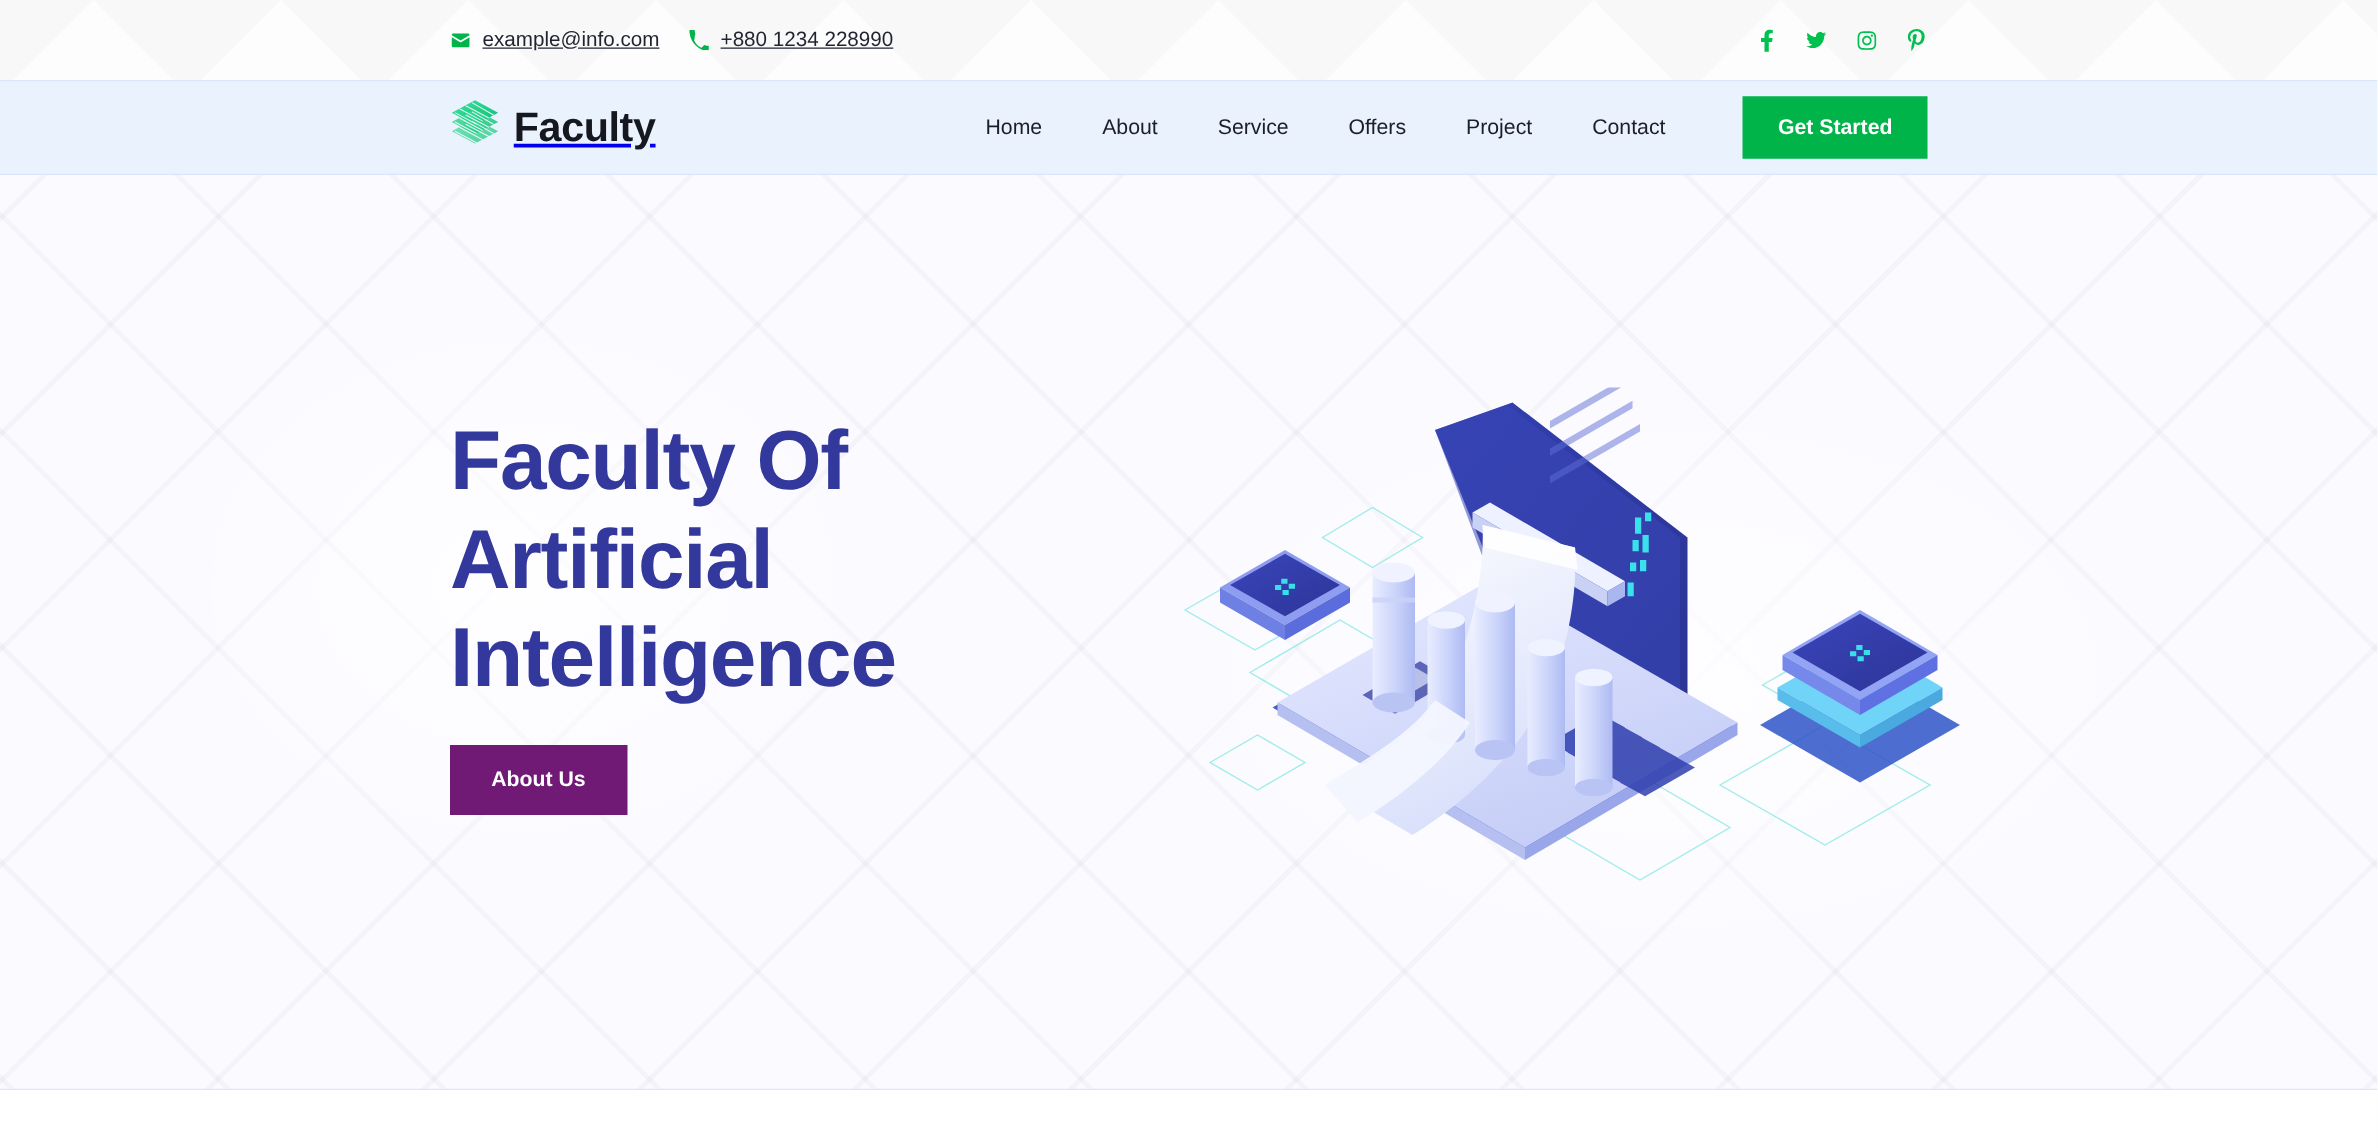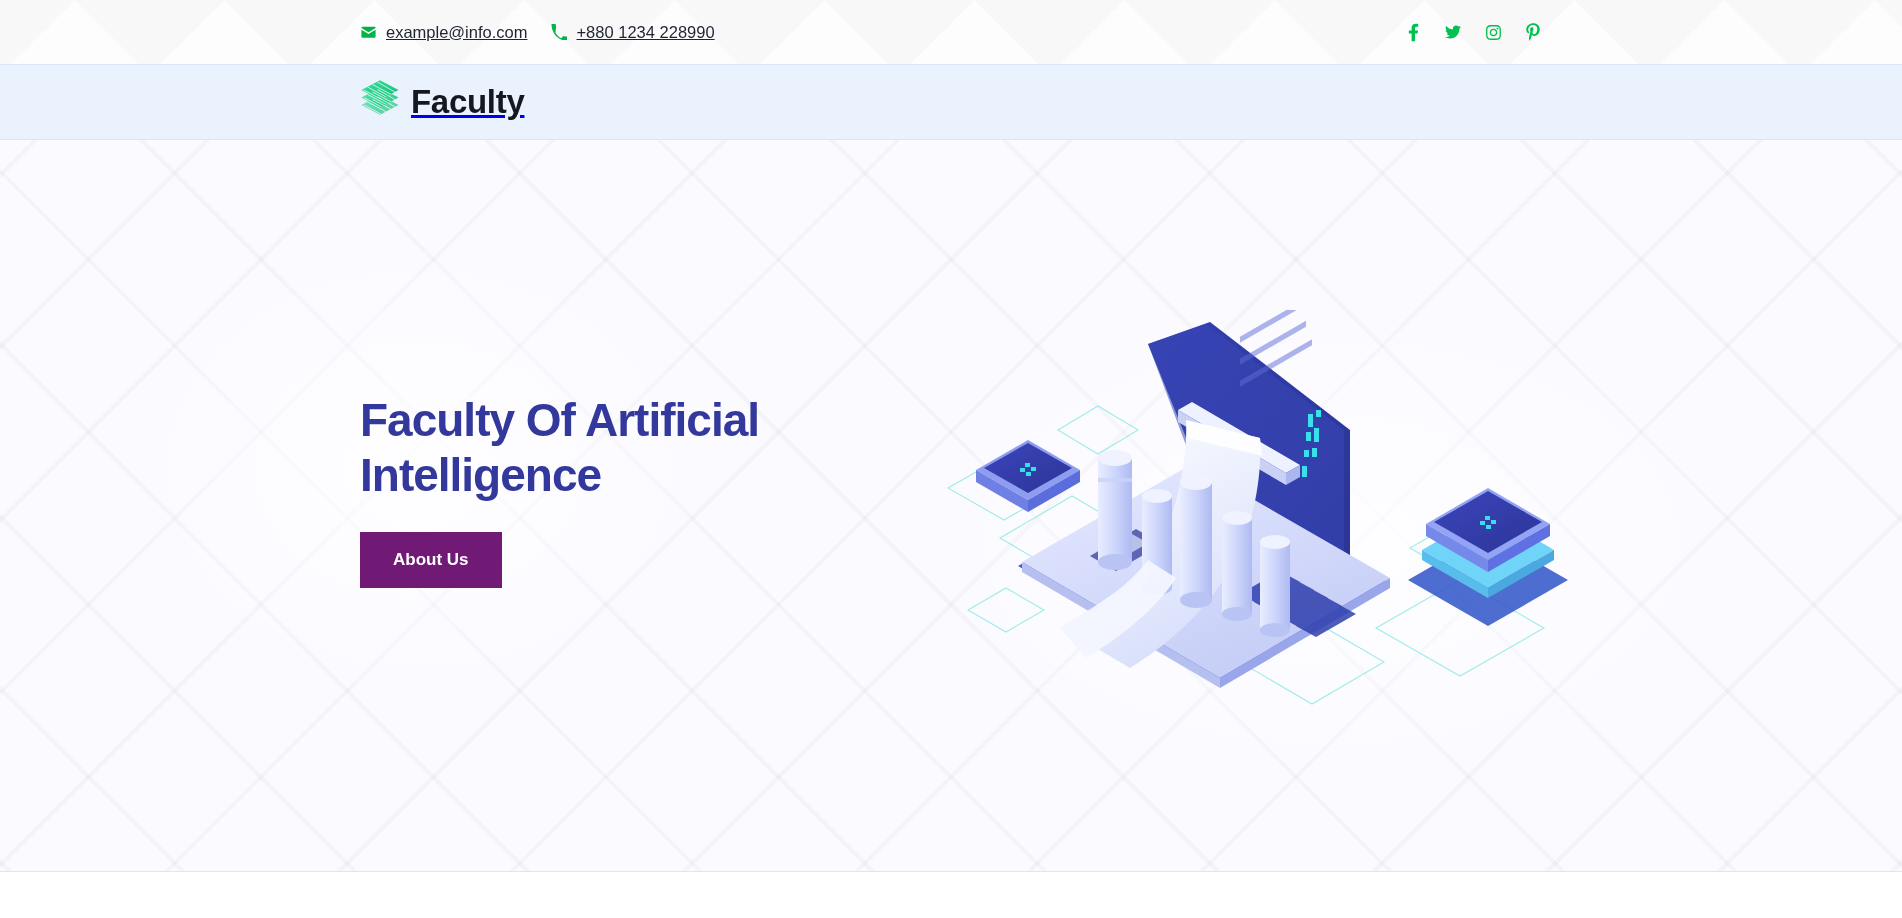--- a/index.html
+++ b/index.html
@@ -284,6 +284,15 @@
       <span class="brand-name">Faculty</span>
     </a>
 
+    <nav class="nav">
+      <a class="nav-link" href="#">Home</a>
+      <a class="nav-link" href="#">About</a>
+      <a class="nav-link" href="#">Service</a>
+      <a class="nav-link" href="#">Offers</a>
+      <a class="nav-link" href="#">Project</a>
+      <a class="nav-link" href="#">Contact</a>
+      <button class="cta-btn">Get Started</button>
+    </nav>
 
   </div>
 </div>

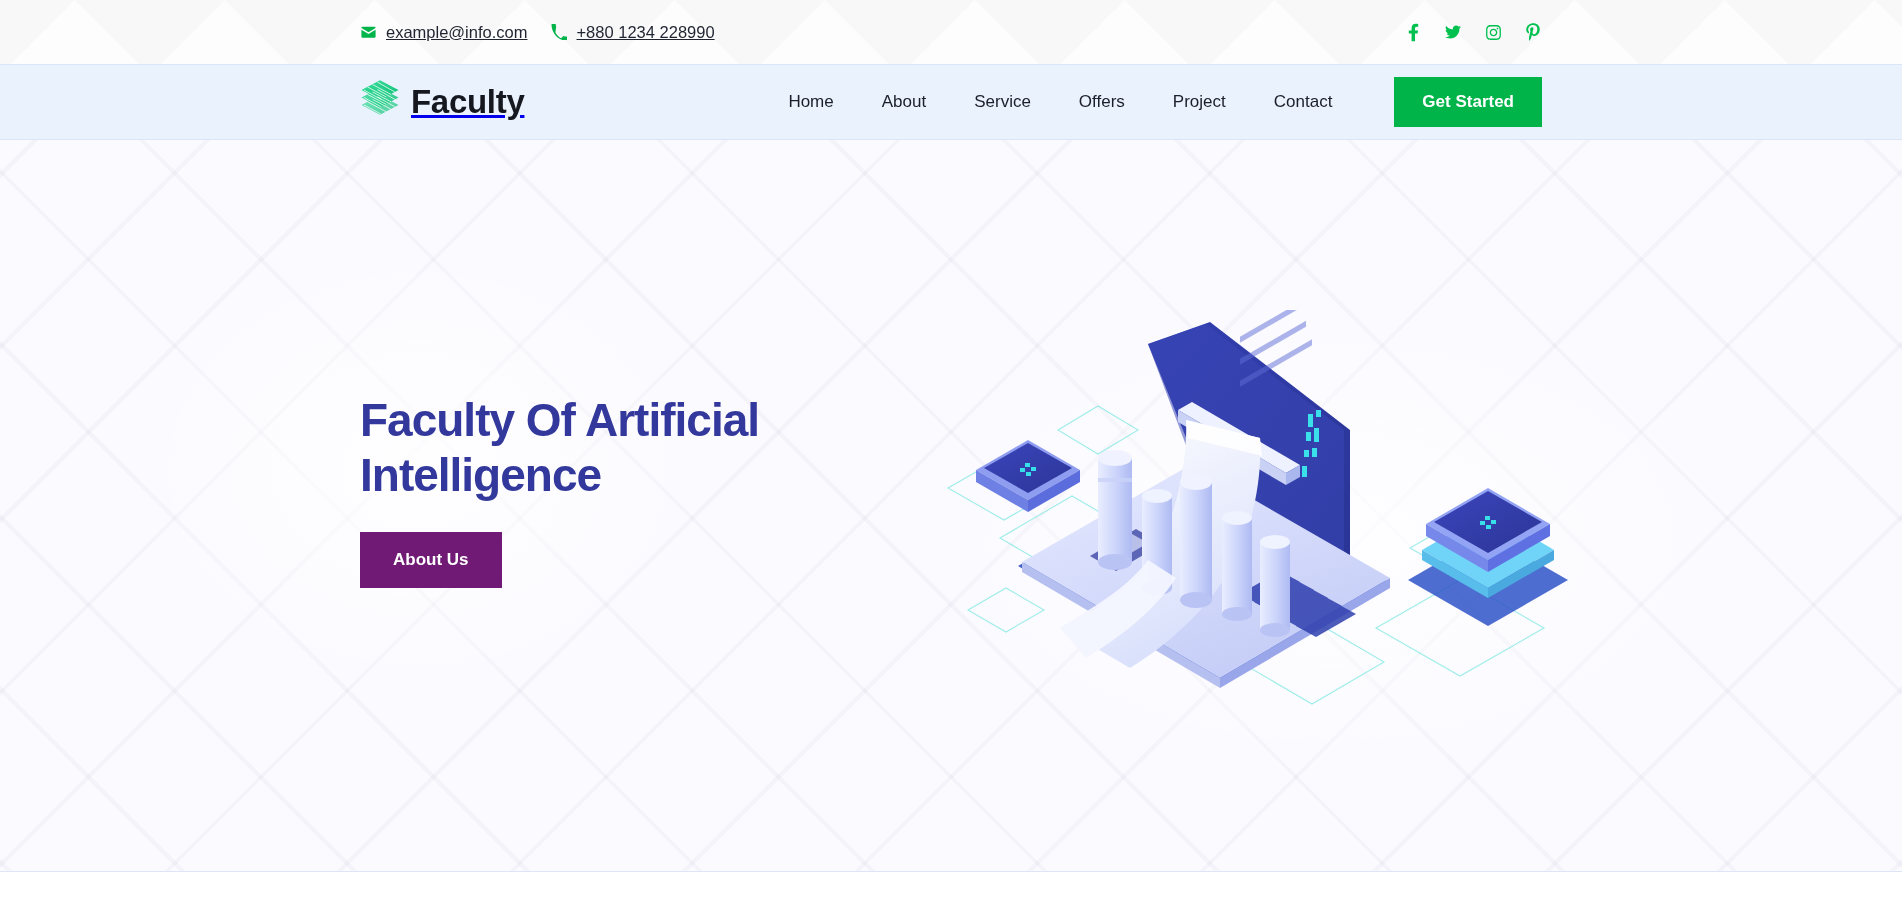--- a/index.html
+++ b/index.html
@@ -161,7 +161,7 @@
     padding-bottom: 30px;
   }
   .hero-title {
-    font-size: 46px;
+    font-size: 67px;
     line-height: 1.18;
     font-weight: bold;
     color: #33389c;

